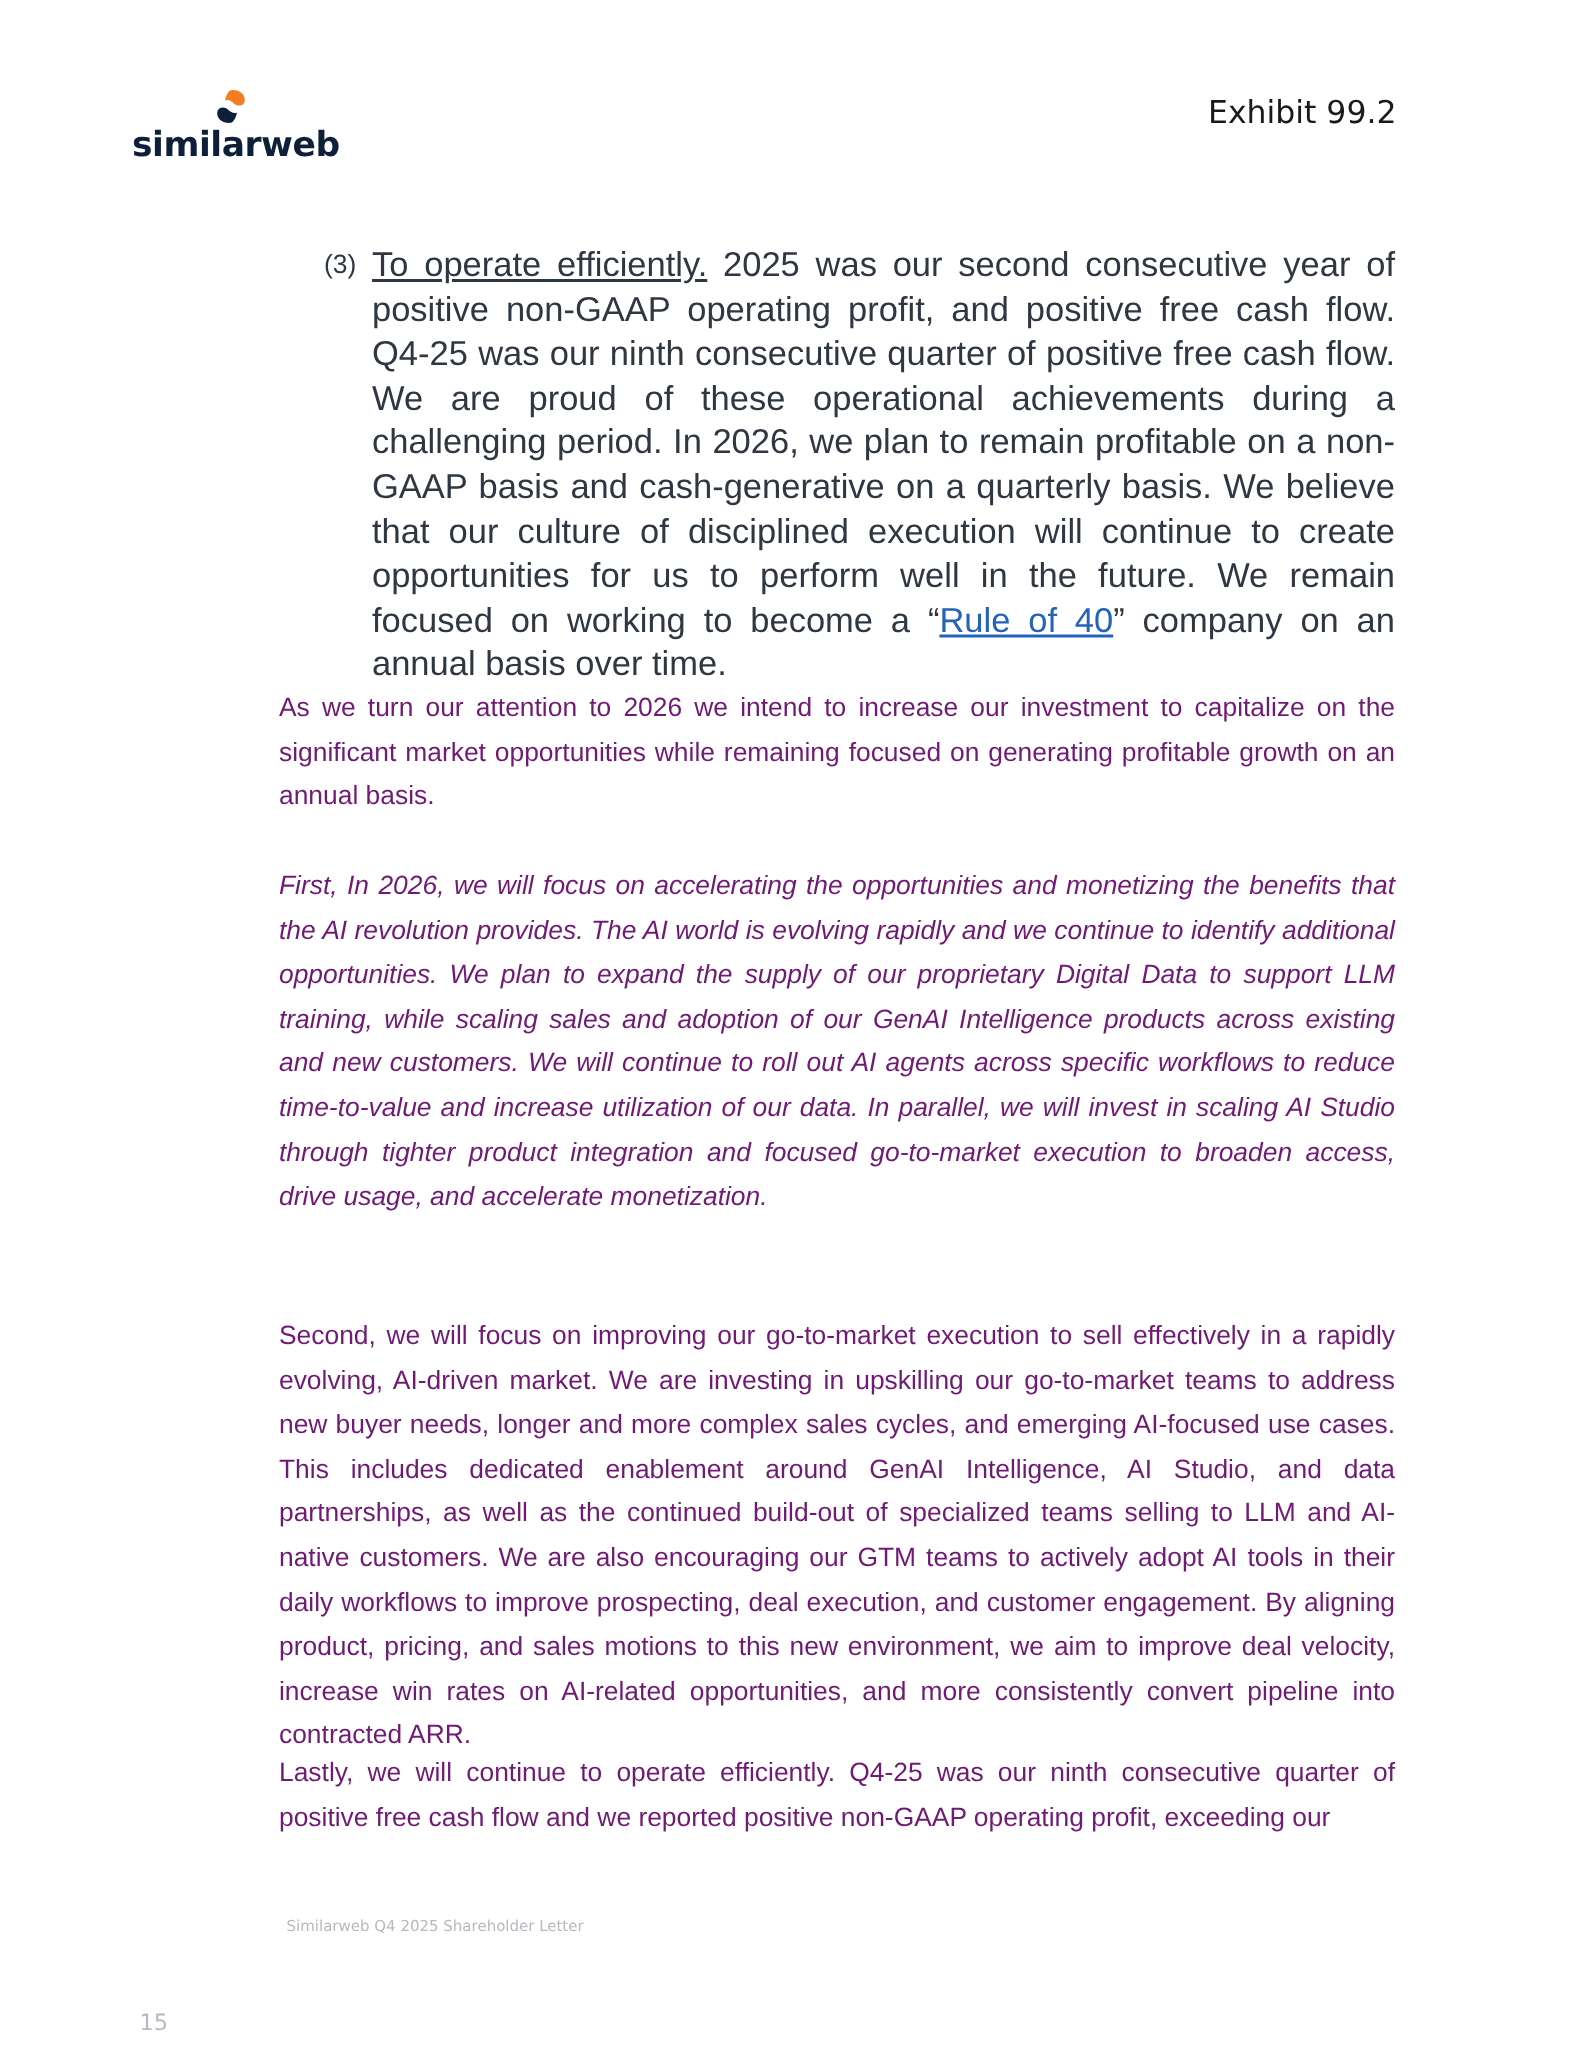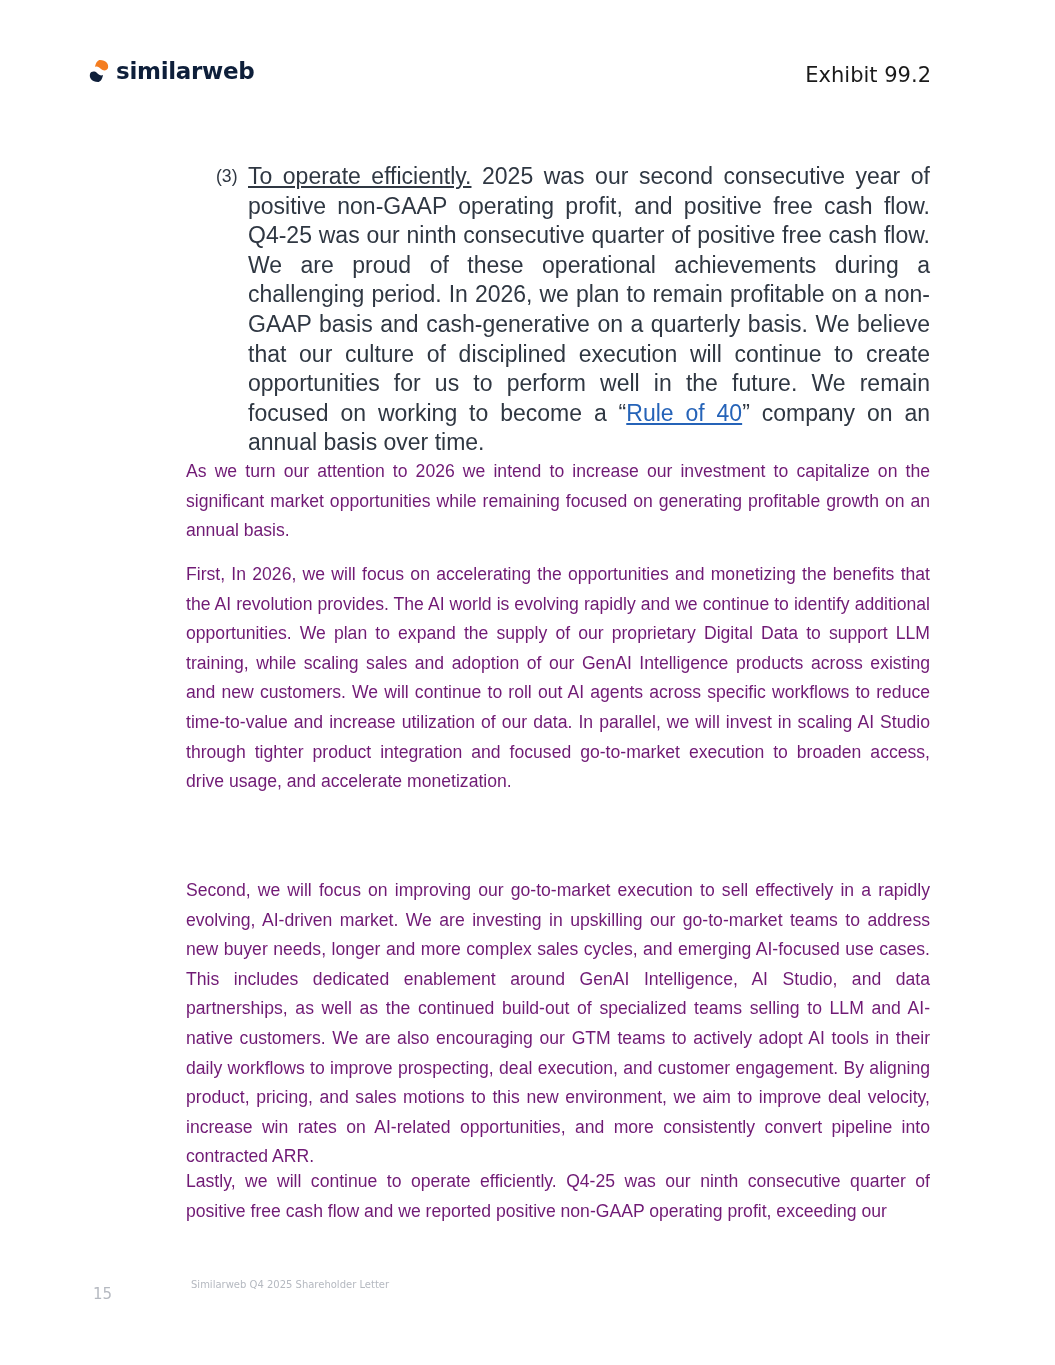--- a/index.html
+++ b/index.html
@@ -5,7 +5,7 @@
   html, body { margin: 0; padding: 0; background: #ffffff; }
   body { width: 1055px; height: 1365px; position: relative; overflow: hidden;
          font-family: "Liberation Sans", sans-serif; color: #2b3440; }
-  .logo { position: absolute; left: 88px; top: 58px; display: flex; align-items: center; }
+  .logo { position: absolute; left: 88px; top: 58px; display: flex; align-items: center; flex-direction: column; }
   .logo-mark { width: 22px; height: 26px; margin-right: 6px; }
   .logo-text { font-family: "DejaVu Sans", sans-serif; font-weight: bold; font-size: 23px;
                color: #0e1f3a; letter-spacing: -0.3px; }

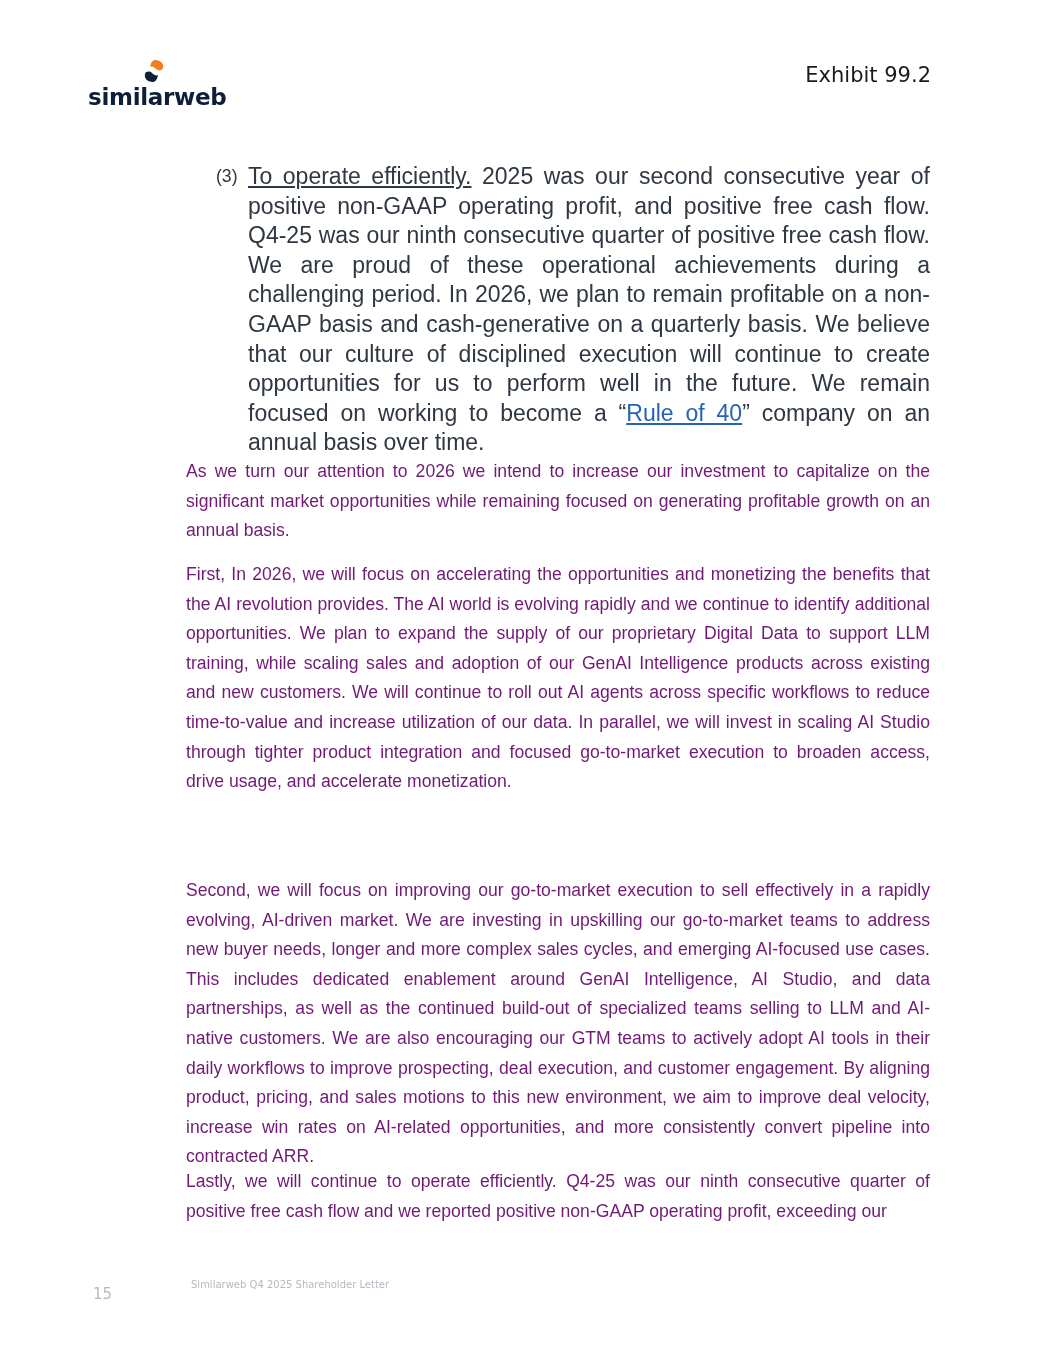--- a/index.html
+++ b/index.html
@@ -20,7 +20,7 @@
   a.link { color: #2563b8; text-decoration: underline; }
   p { margin: 0; }
   .p1 { top: 457px; }
-  .p2 { top: 560px; }
+  .p2 { top: 576px; font-style: italic; }
   .p3 { top: 876px; }
   .p4 { top: 1167px; }
   .footer-num { position: absolute; left: 93px; top: 1285px; font-size: 15px; color: #b5b9c0;

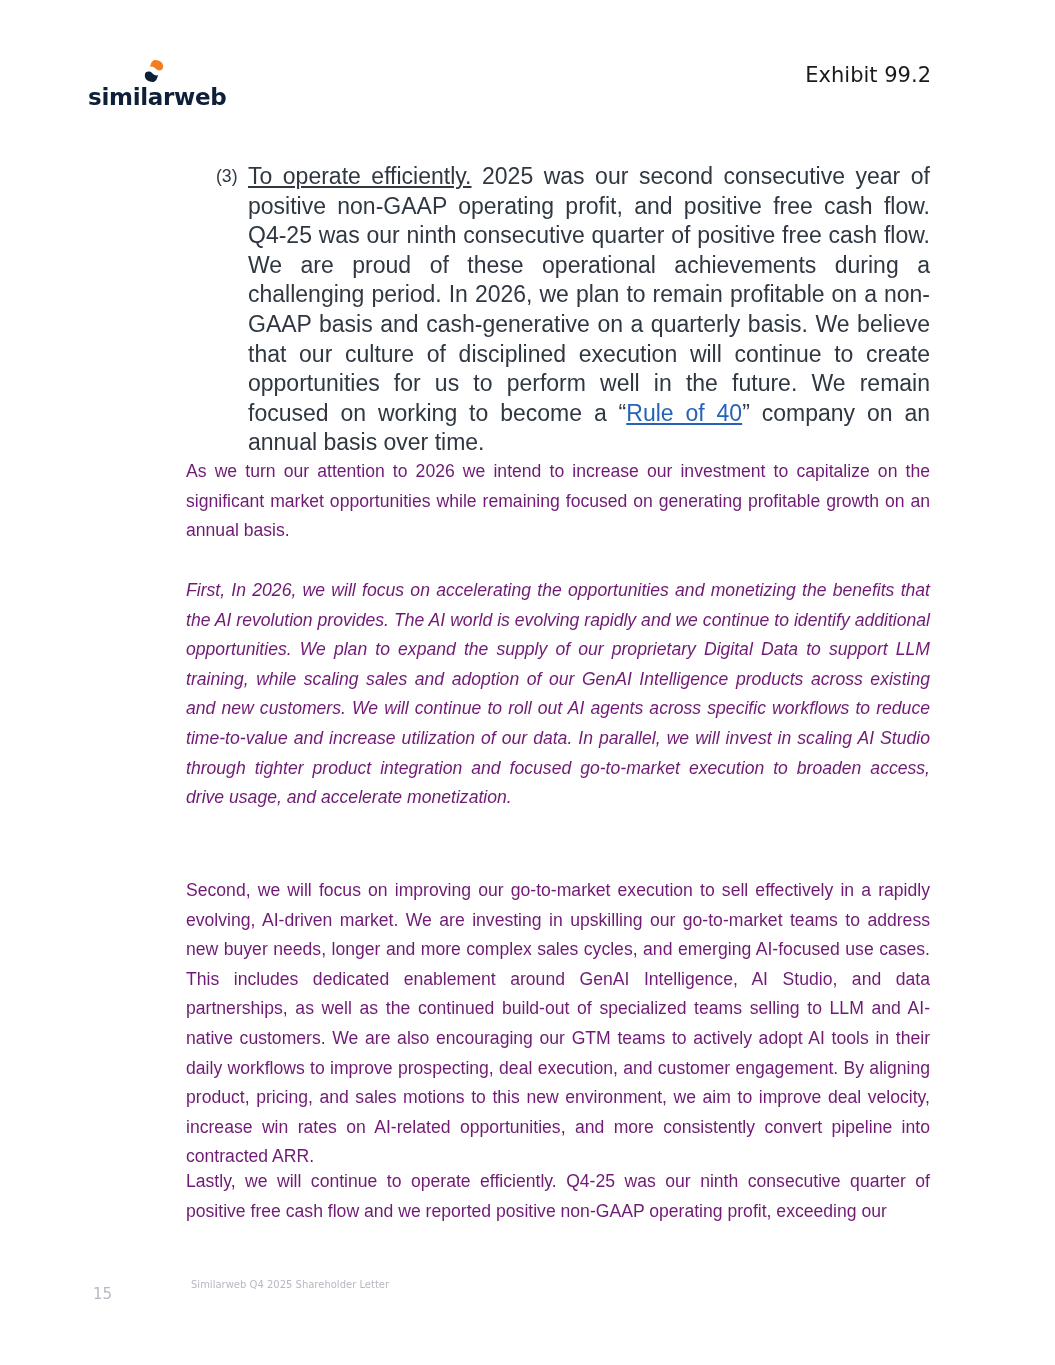--- a/index.html
+++ b/index.html
@@ -23,7 +23,7 @@
   .p2 { top: 576px; font-style: italic; }
   .p3 { top: 876px; }
   .p4 { top: 1167px; }
-  .footer-num { position: absolute; left: 93px; top: 1285px; font-size: 15px; color: #b5b9c0;
+  .footer-num { position: absolute; left: 93px; top: 1339px; font-size: 15px; color: #b5b9c0;
                 font-family: "DejaVu Sans", sans-serif; }
   .footer-title { position: absolute; left: 191px; top: 1279px; font-size: 10px; color: #b5b9c0;
                   font-family: "DejaVu Sans", sans-serif; text-align: center; }

